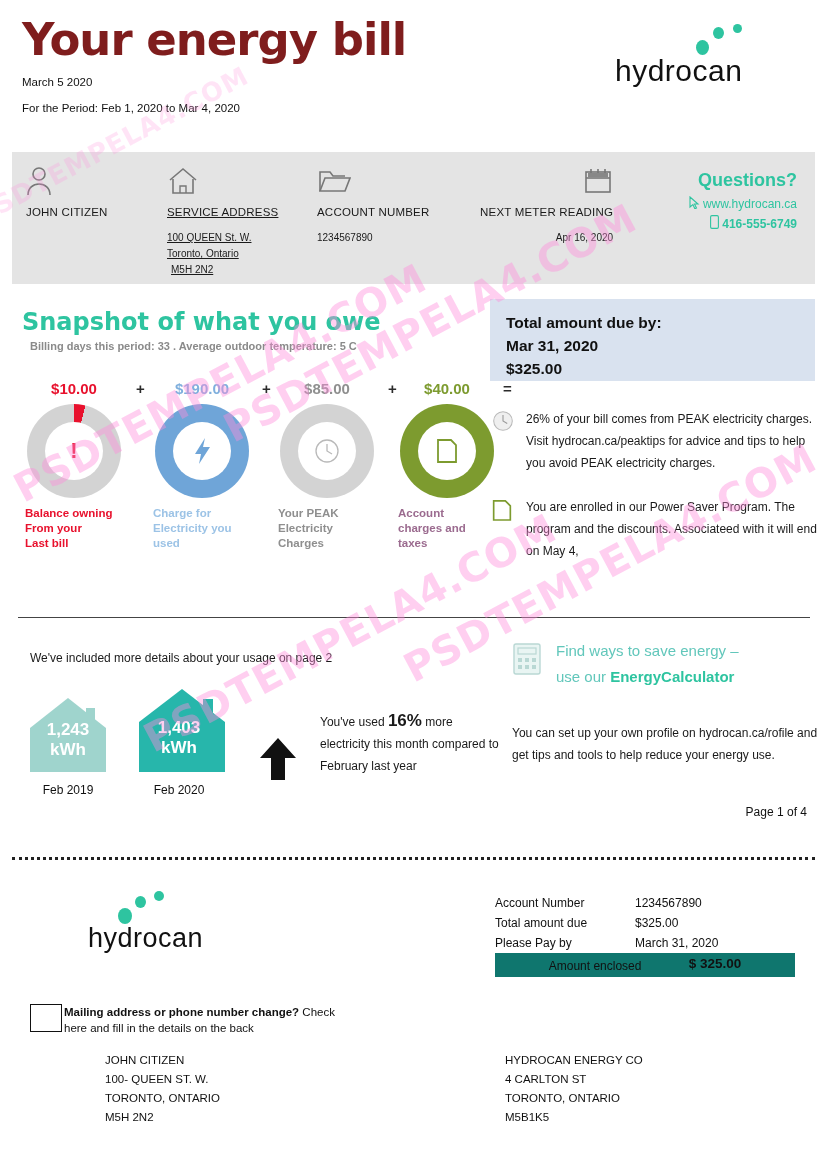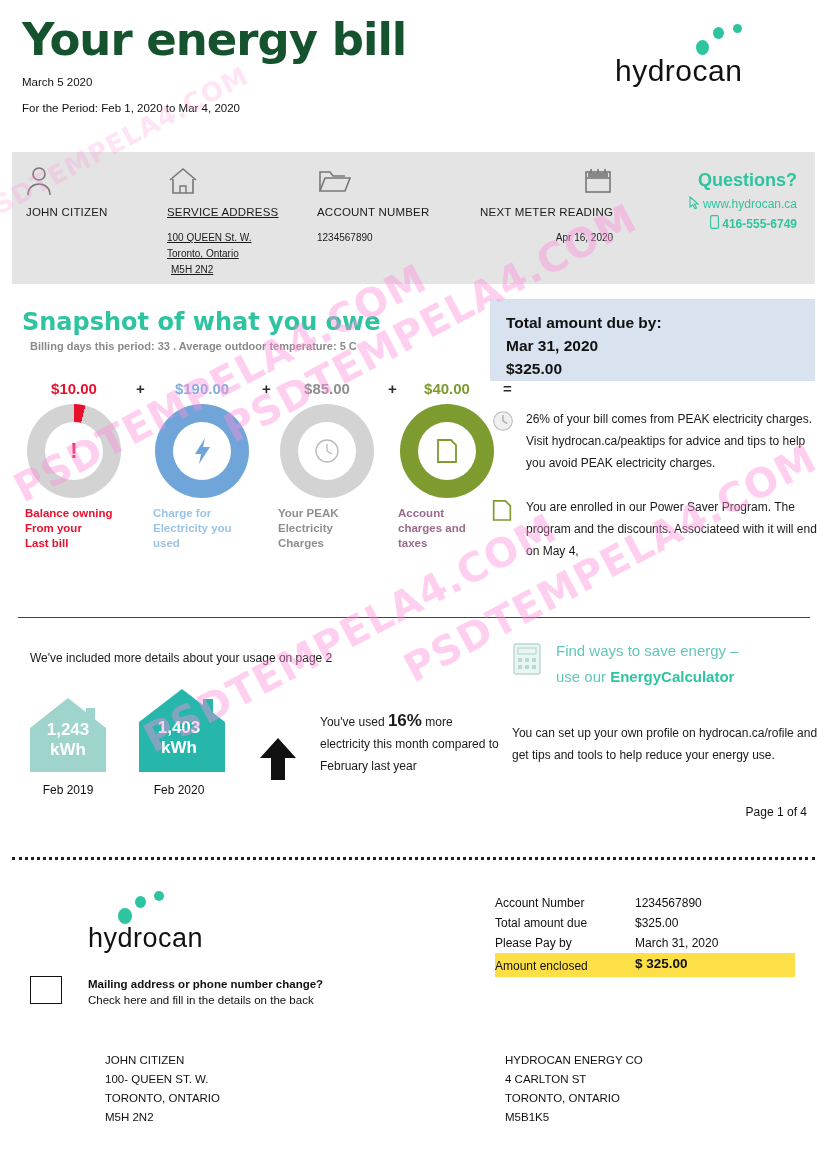--- a/index.html
+++ b/index.html
@@ -32,7 +32,7 @@
   .hdr-title{
     font-family:"DejaVu Sans", sans-serif;
     font-size:45px;line-height:52px;font-weight:700;
-    color:#14532d;letter-spacing:-1px;margin:0;
+    color:#7f1d1d;letter-spacing:-1px;margin:0;
   }
   .hdr-sub{font-size:11.5px;line-height:15px;color:#111;margin-top:9px;}
 

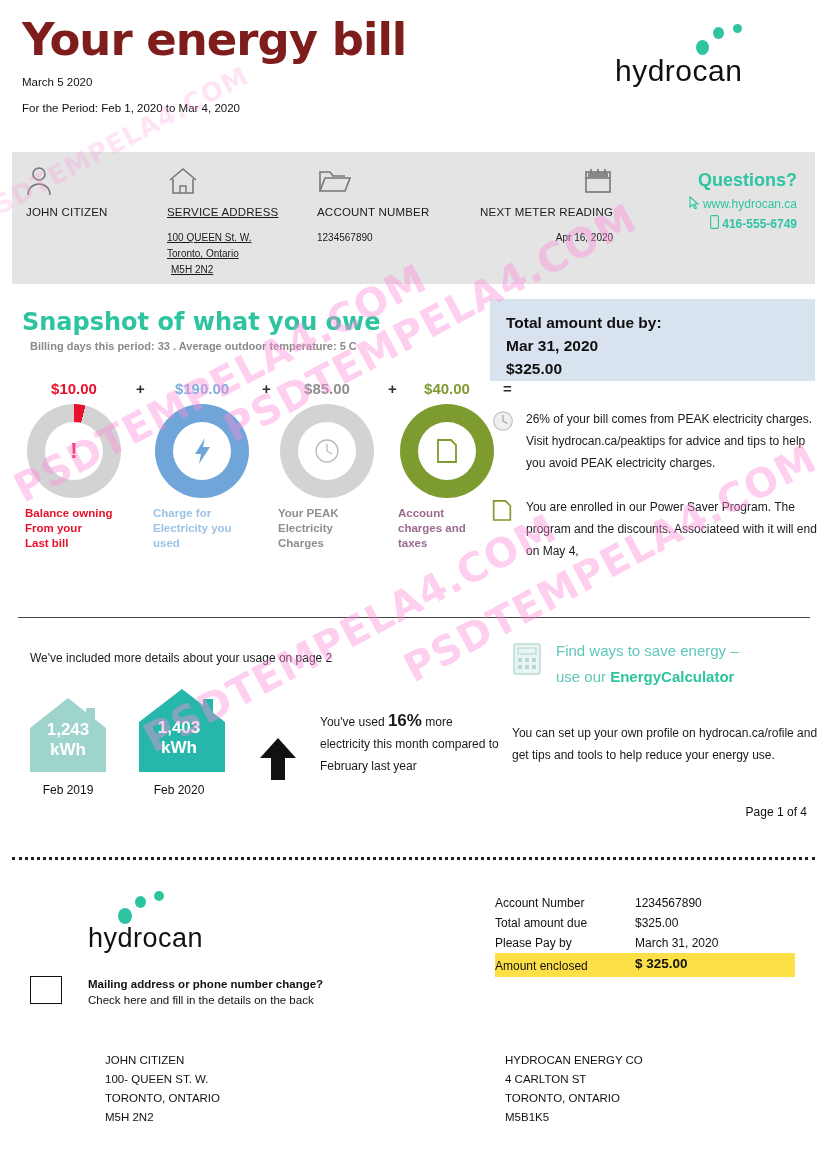--- a/index.html
+++ b/index.html
@@ -135,7 +135,7 @@
   .paytbl{position:absolute;left:495px;top:893px;width:300px;font-size:12px;color:#111;}
   .payrow{display:flex;line-height:20px;}
   .payrow .k{width:140px;}
-  .payrow.hl{background:#fde047;font-weight:700;font-size:13.5px;line-height:22px;}
+  .payrow.hl{background:#0f766e;font-weight:700;font-size:13.5px;line-height:22px;justify-content:center;}
   .payrow.hl .k{font-weight:400;font-size:12px;padding-top:2px;}
 </style>
 </head>

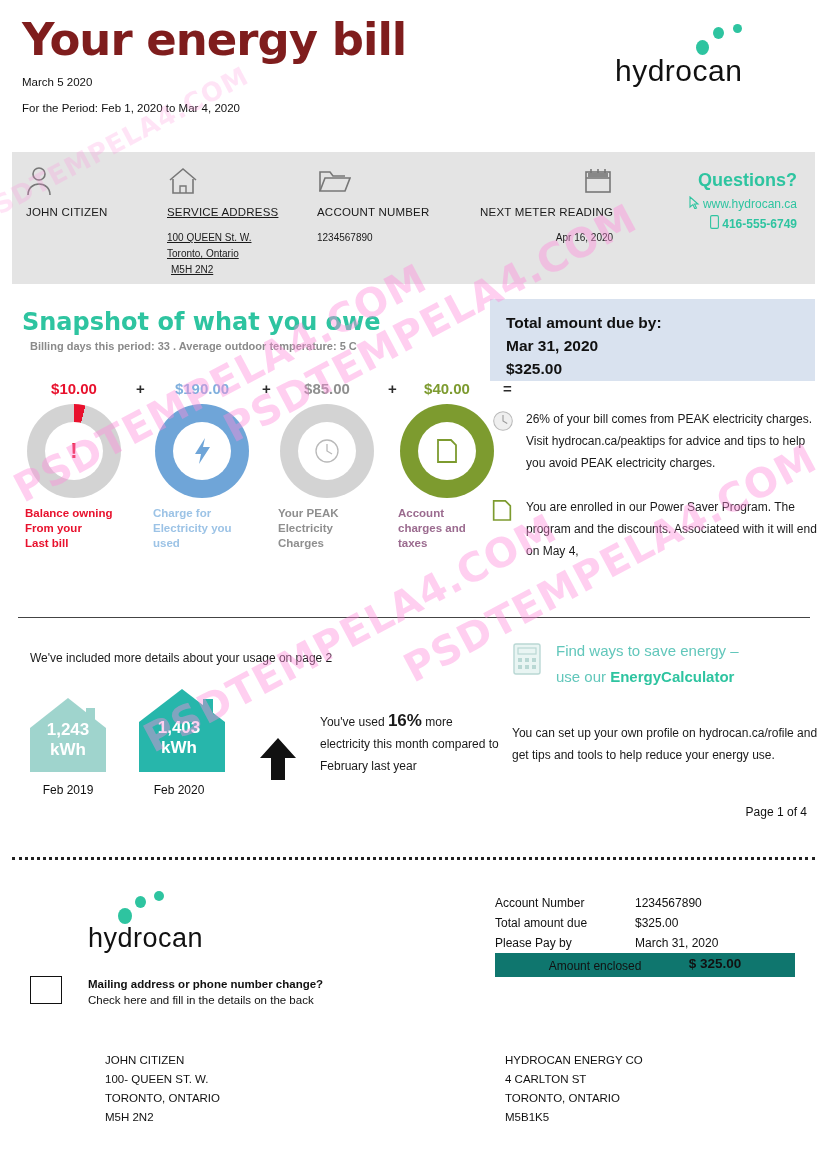--- a/index.html
+++ b/index.html
@@ -122,7 +122,7 @@
   .stub-logo{position:absolute;left:88px;top:884px;width:150px;height:70px;}
   .stub-logo .logo-word{font-size:27px;}
 
-  .chkrow{position:absolute;left:30px;top:976px;display:flex;gap:26px;width:320px;}
+  .chkrow{position:absolute;left:30px;top:1004px;display:flex;gap:2px;width:320px;}
   .chkbox{width:30px;height:26px;border:1px solid #111;background:#fff;flex:0 0 30px;}
   .chktxt{font-size:11.5px;line-height:16px;color:#111;}
   .chktxt .b{font-weight:700;}

